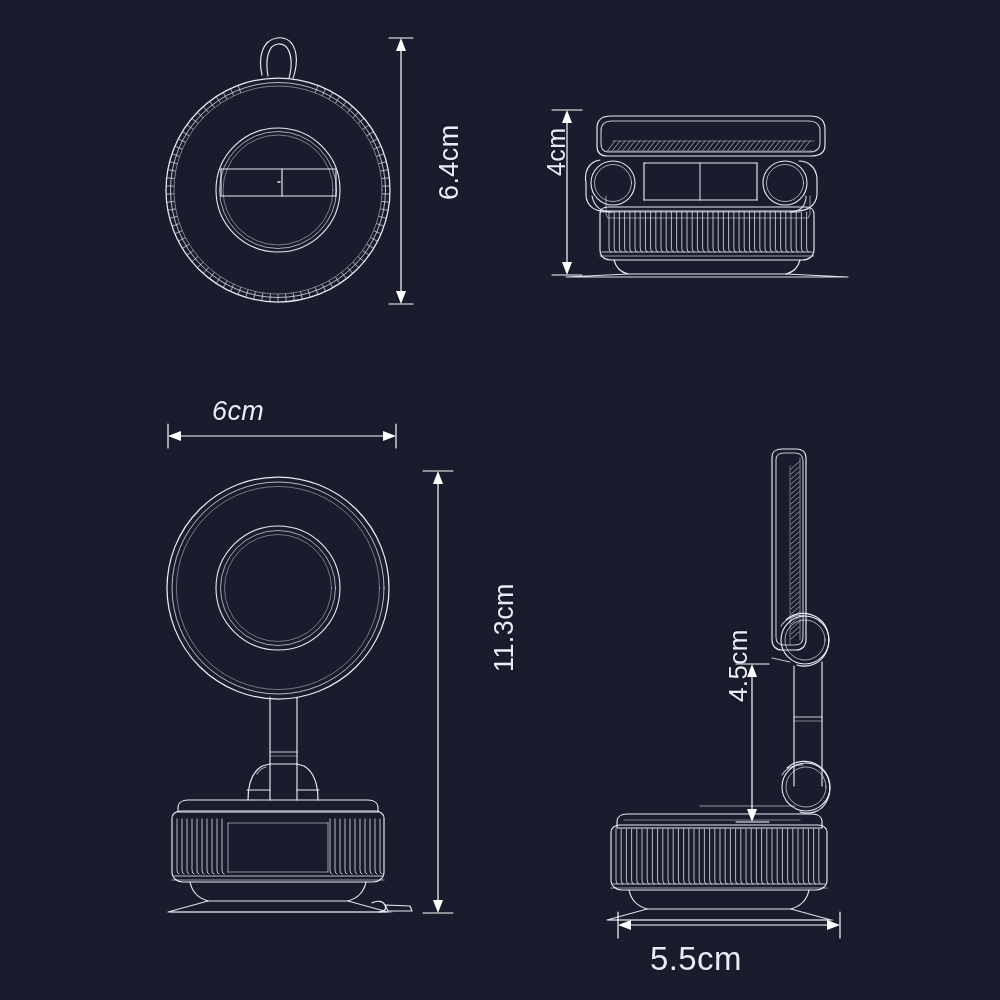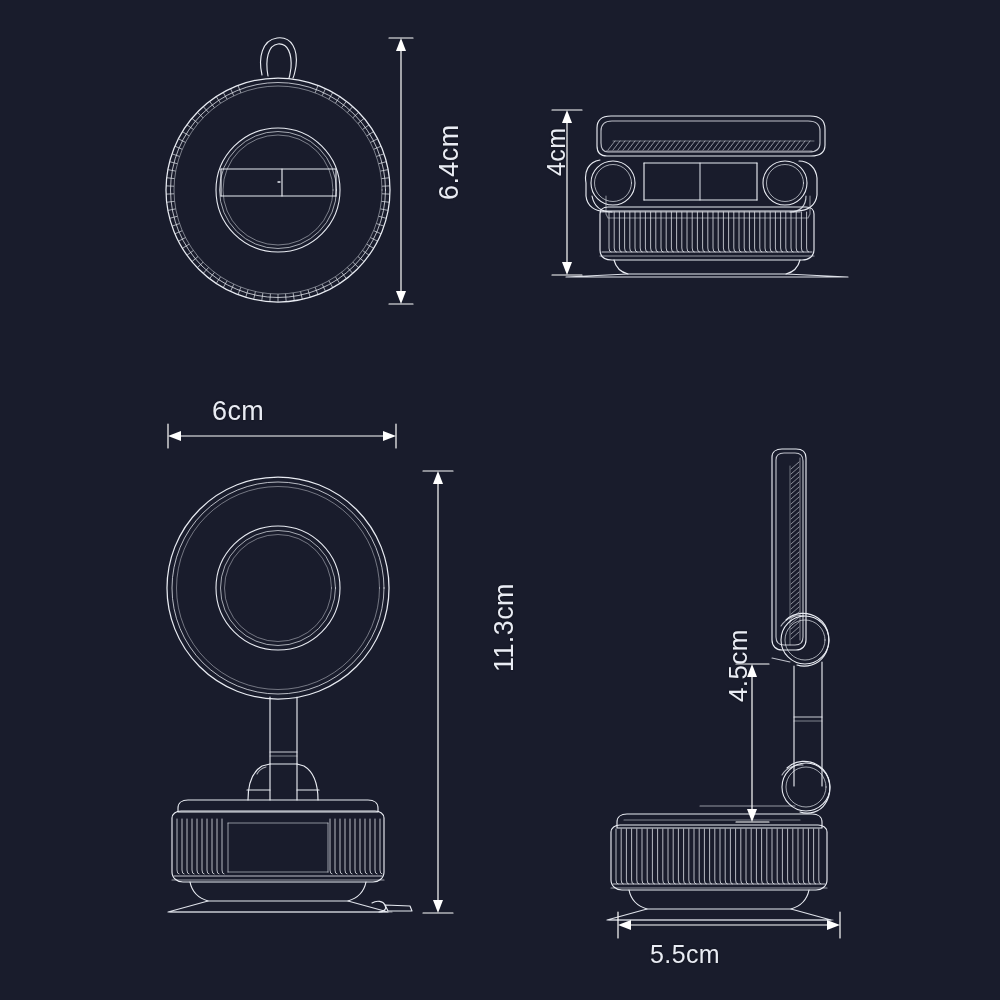--- a/index.html
+++ b/index.html
@@ -502,7 +502,7 @@
 
   <div class="dim-label rot90" id="lbl-4" style="left:542px;top:176px;font-size:25px;">4cm</div>
 
-  <div class="dim-label" id="lbl-6" style="left:212px;top:396px;font-size:27px;">6cm</div>
+  <div class="dim-label" id="lbl-6" style="left:212px;top:396px;font-size:27px;font-style:italic;">6cm</div>
 
   <div class="dim-label rot90" id="lbl-11-3" style="left:489px;top:672px;font-size:27px;">11.3cm</div>
 

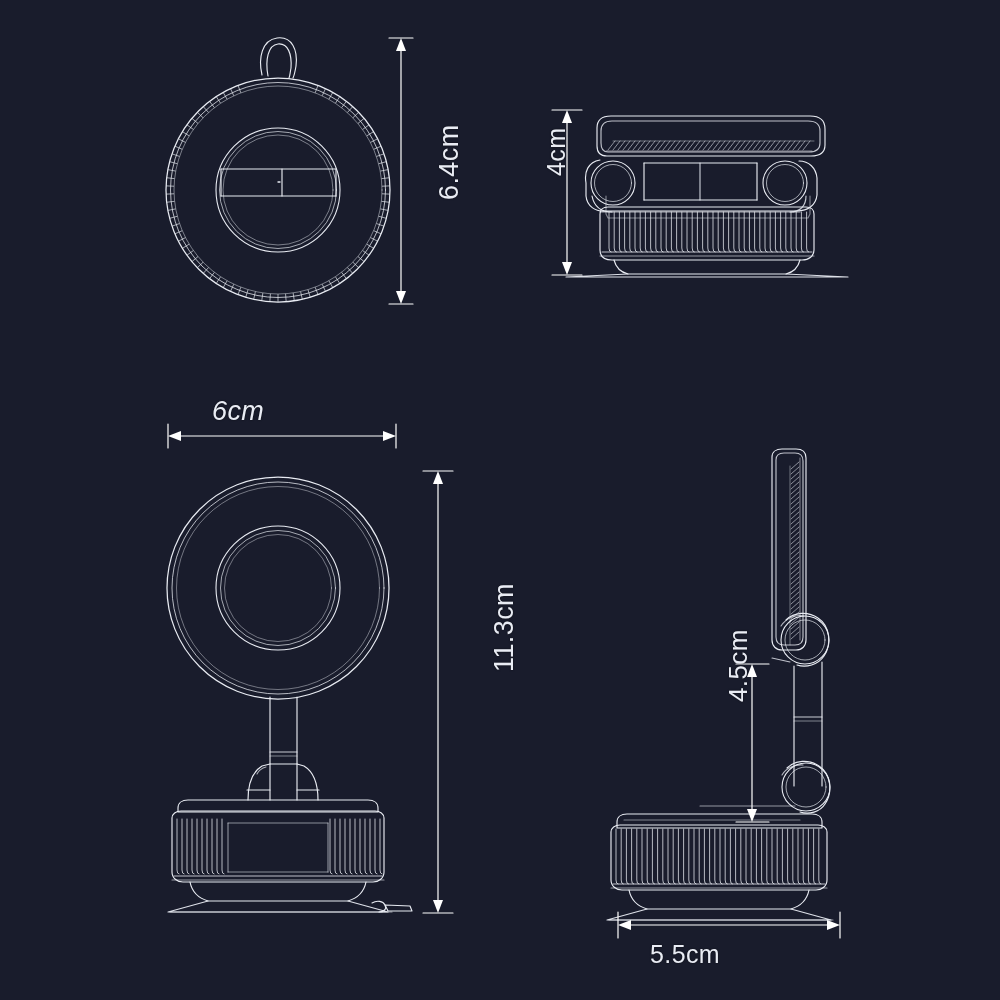--- a/index.html
+++ b/index.html
@@ -508,7 +508,7 @@
 
   <div class="dim-label rot90" id="lbl-4-5" style="left:723px;top:702px;font-size:26px;">4.5cm</div>
 
-  <div class="dim-label" id="lbl-5-5" style="left:650px;top:940px;font-size:25px;">5.5cm</div>
+  <div class="dim-label" id="lbl-5-5" style="left:650px;top:940px;font-size:33px;">5.5cm</div>
 
 </div>
 

